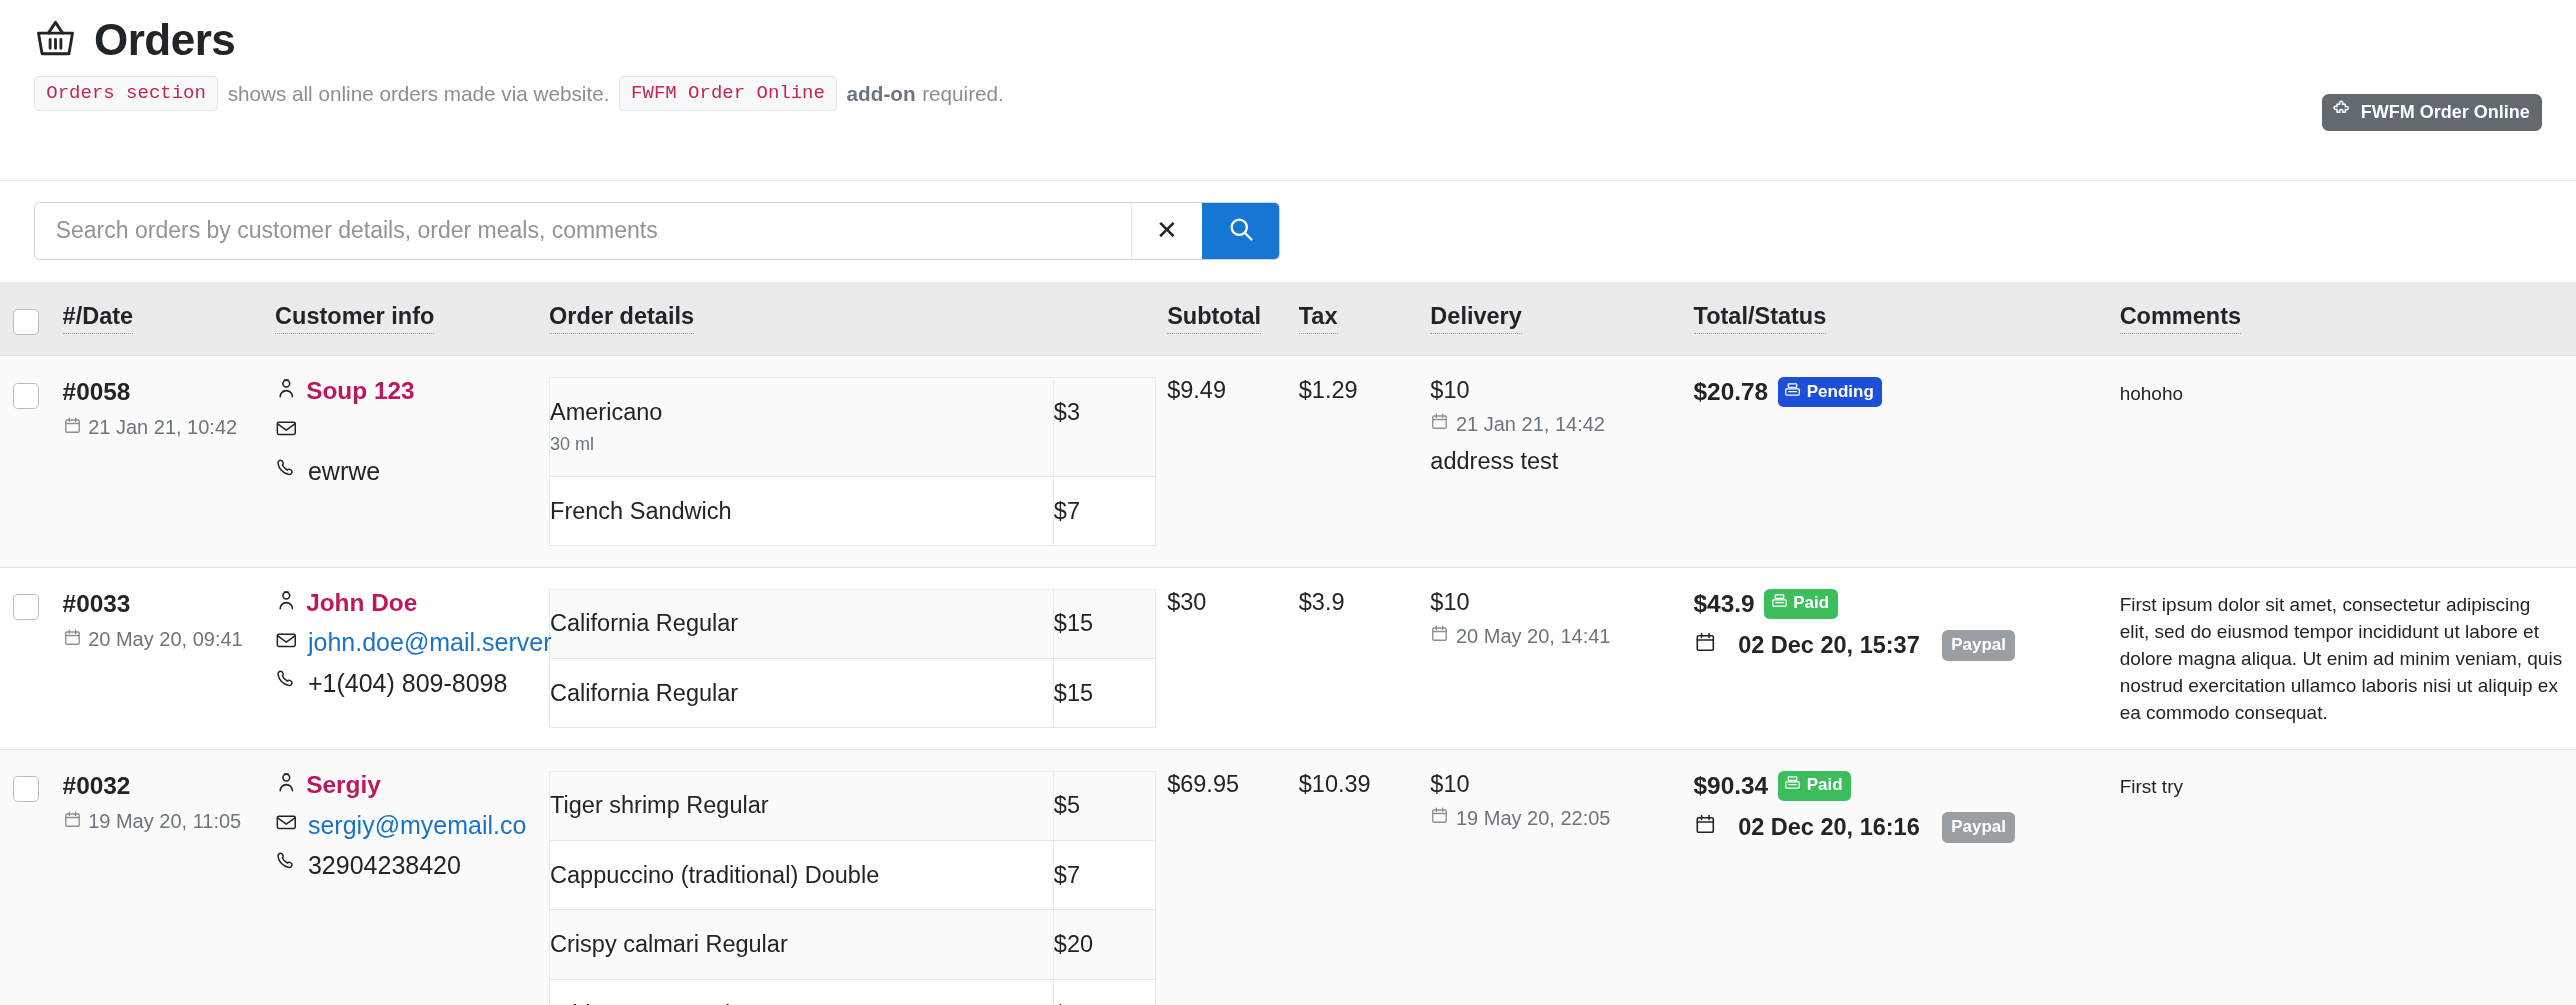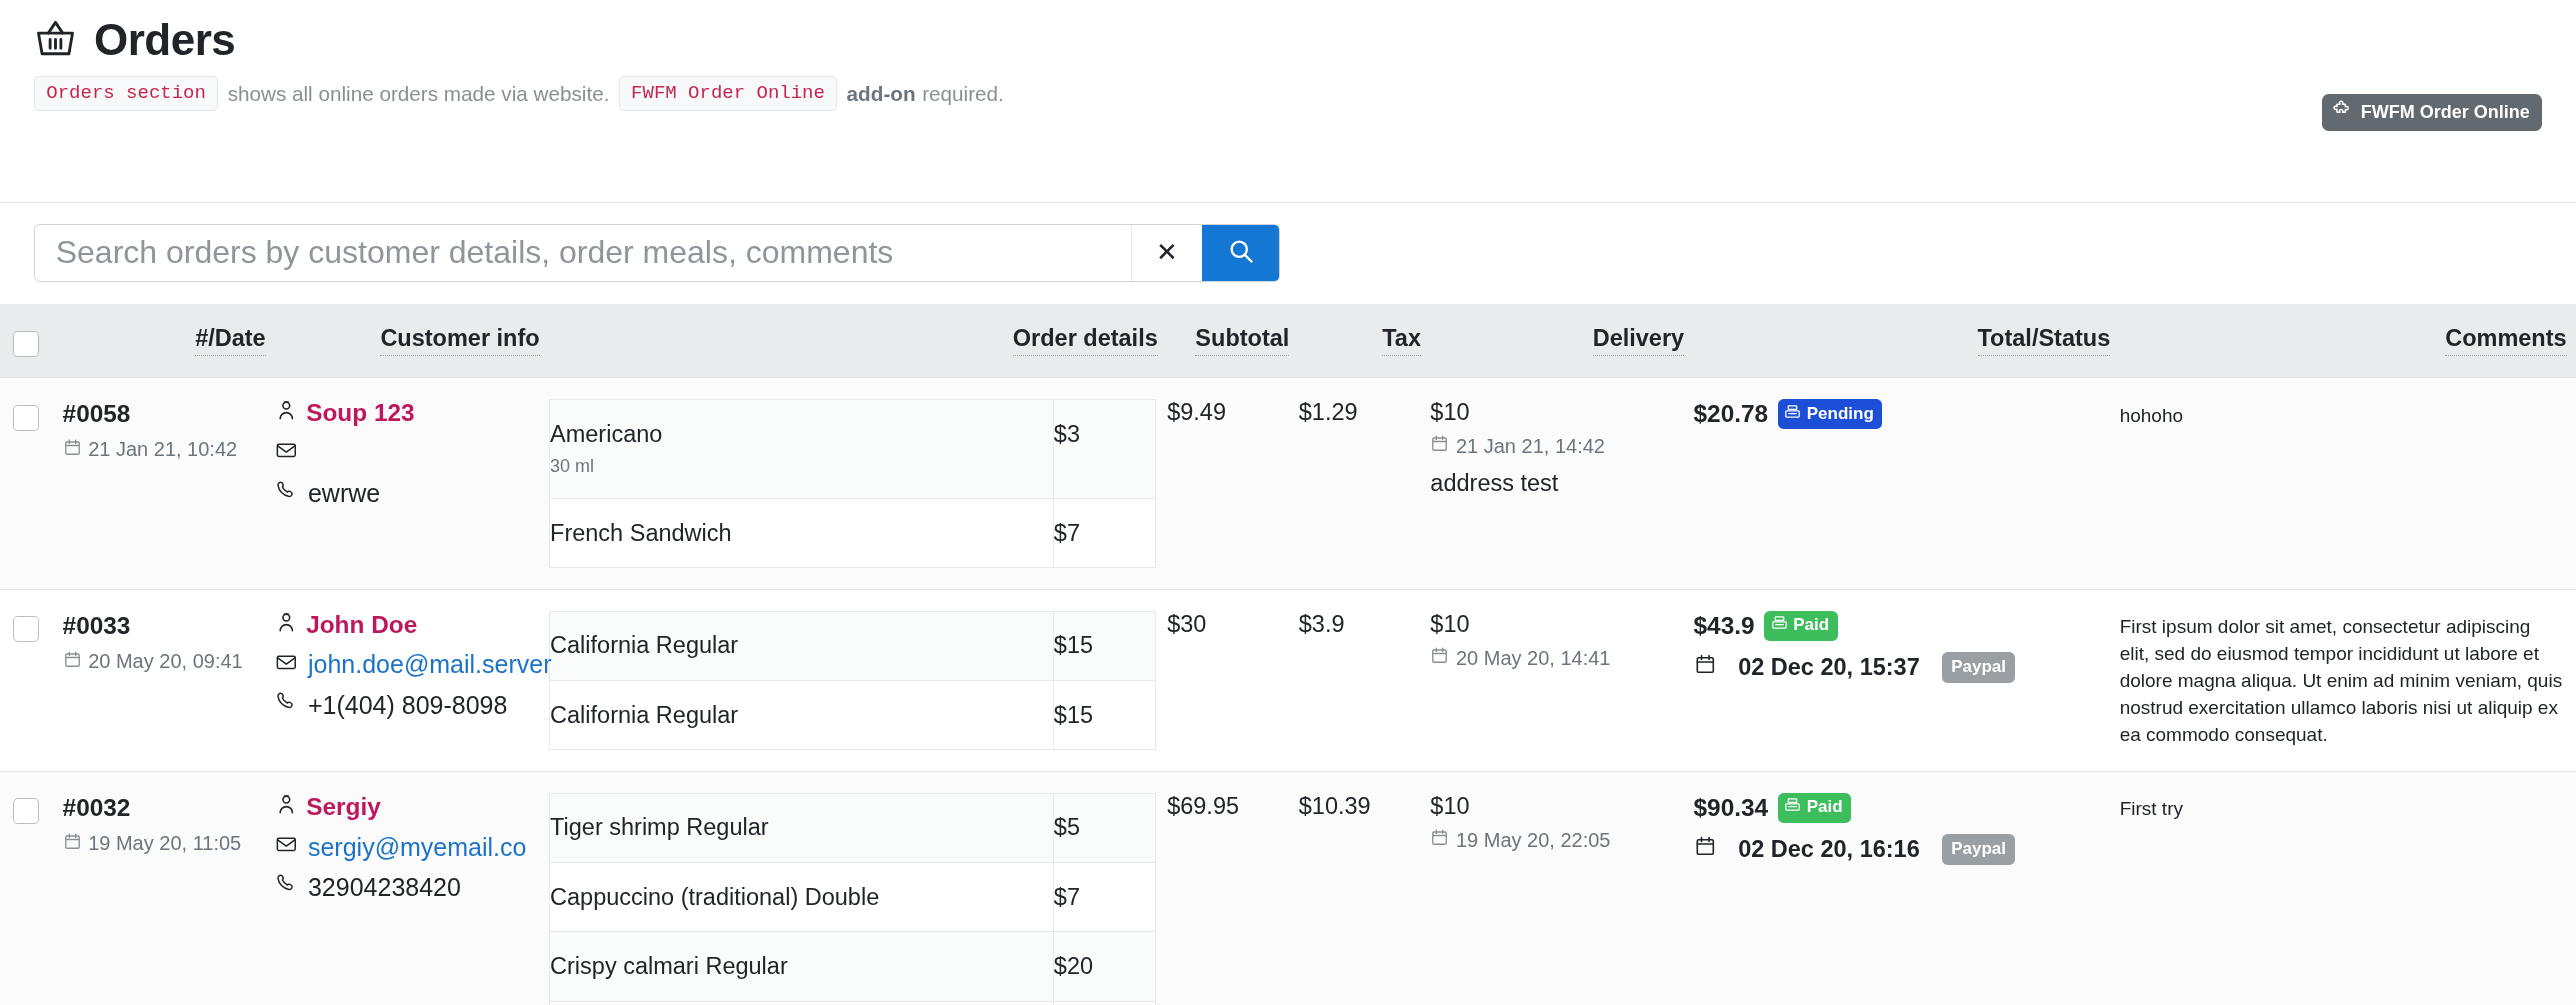--- a/index.html
+++ b/index.html
@@ -19,7 +19,7 @@
     padding: 17px 34px 0 34px;
     background: #fff;
     border-bottom: 0.9px solid #e3e3e3;
-    height: 203px;
+    height: 181px;
   }
   .title-row {
     display: flex;

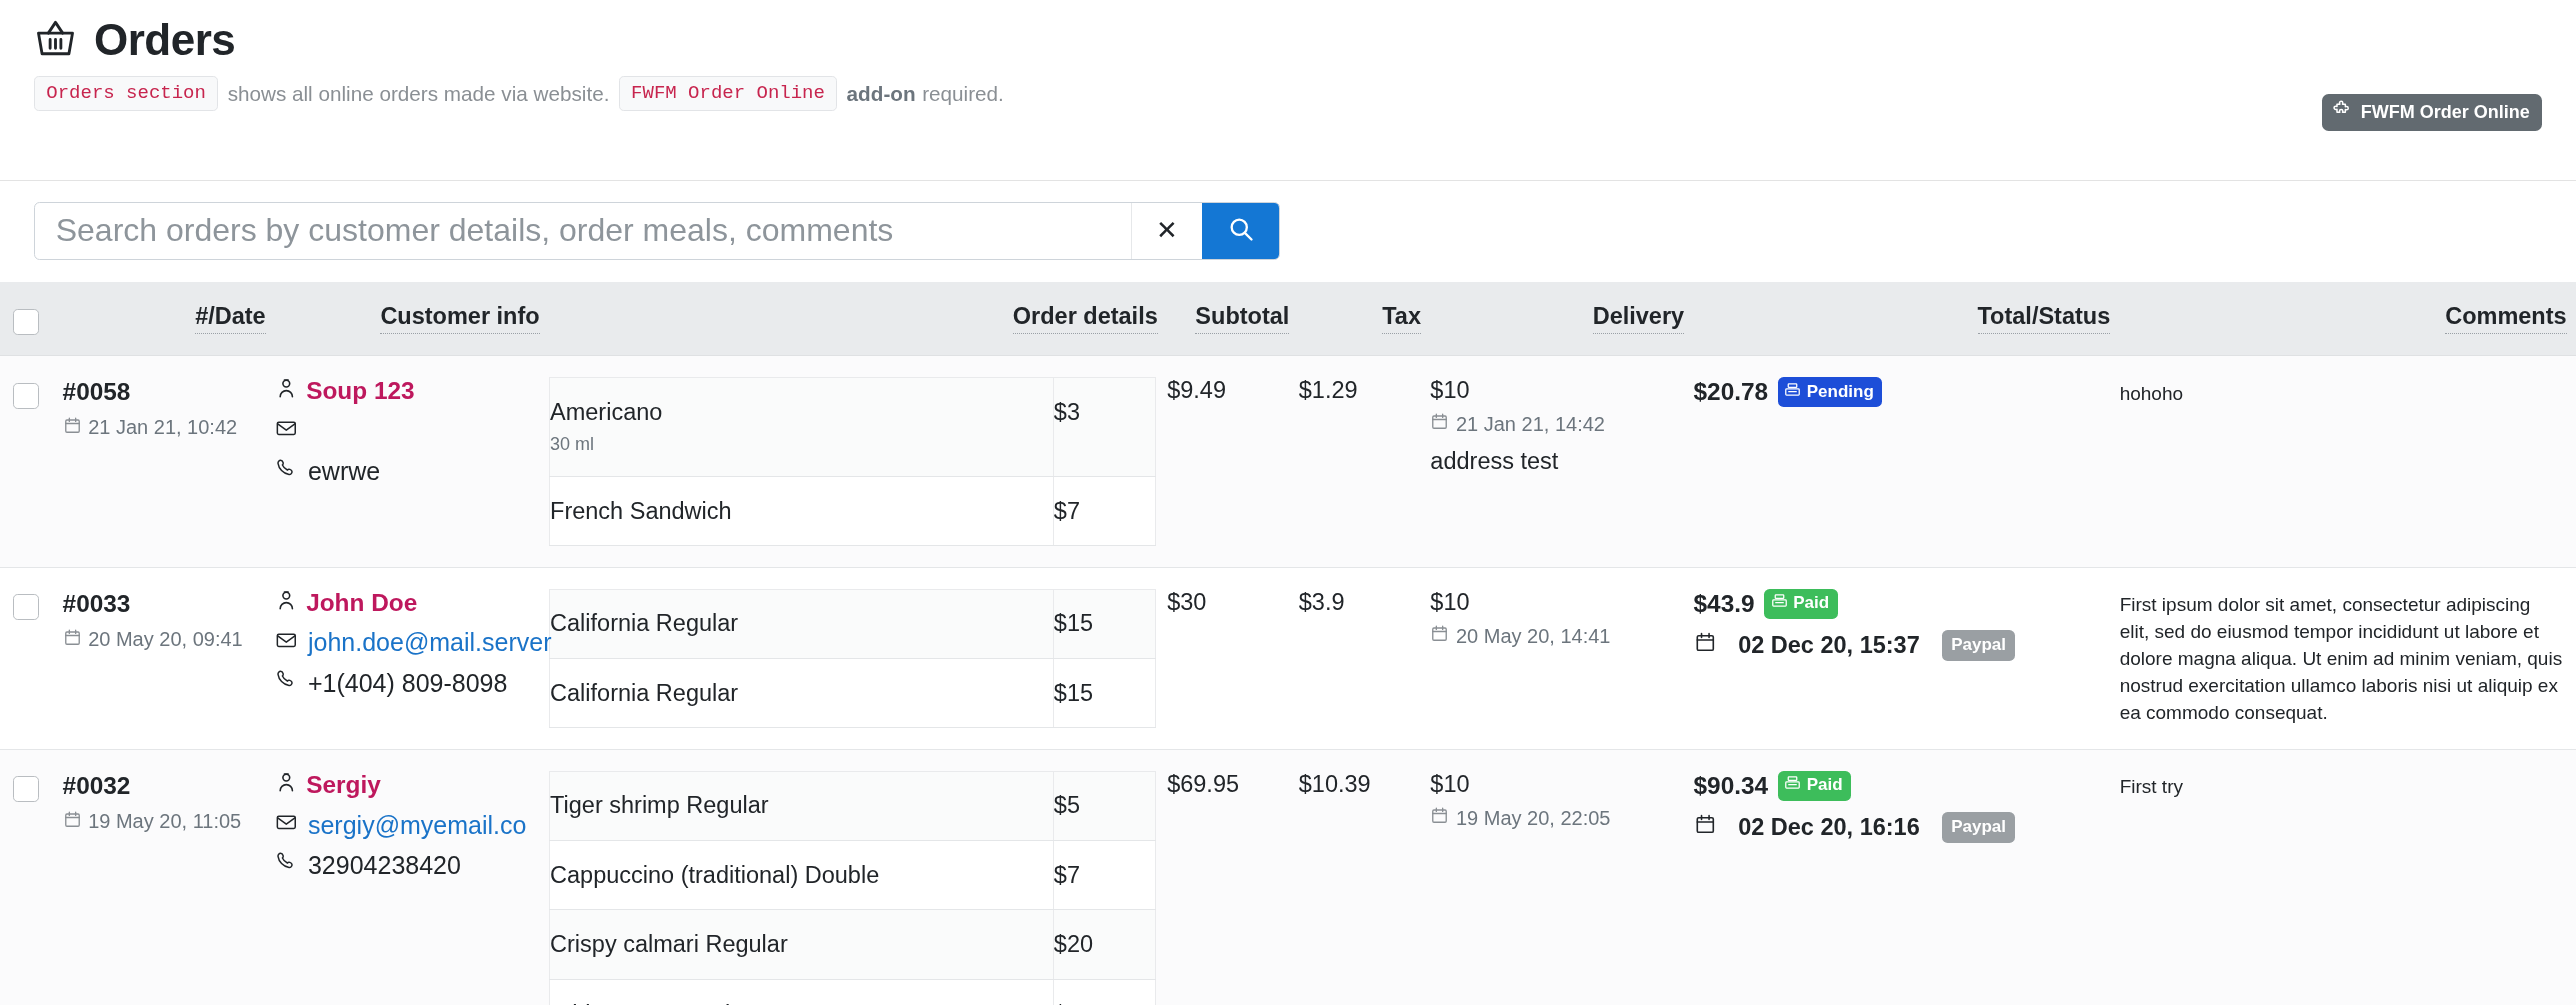--- a/index.html
+++ b/index.html
@@ -92,7 +92,7 @@
     flex: 1;
     border: 0;
     outline: none;
-    font-size: 32px;
+    font-size: 23px;
     color: #0369a1;
     padding: 0 20.7px;
     font-family: "Liberation Sans", sans-serif;

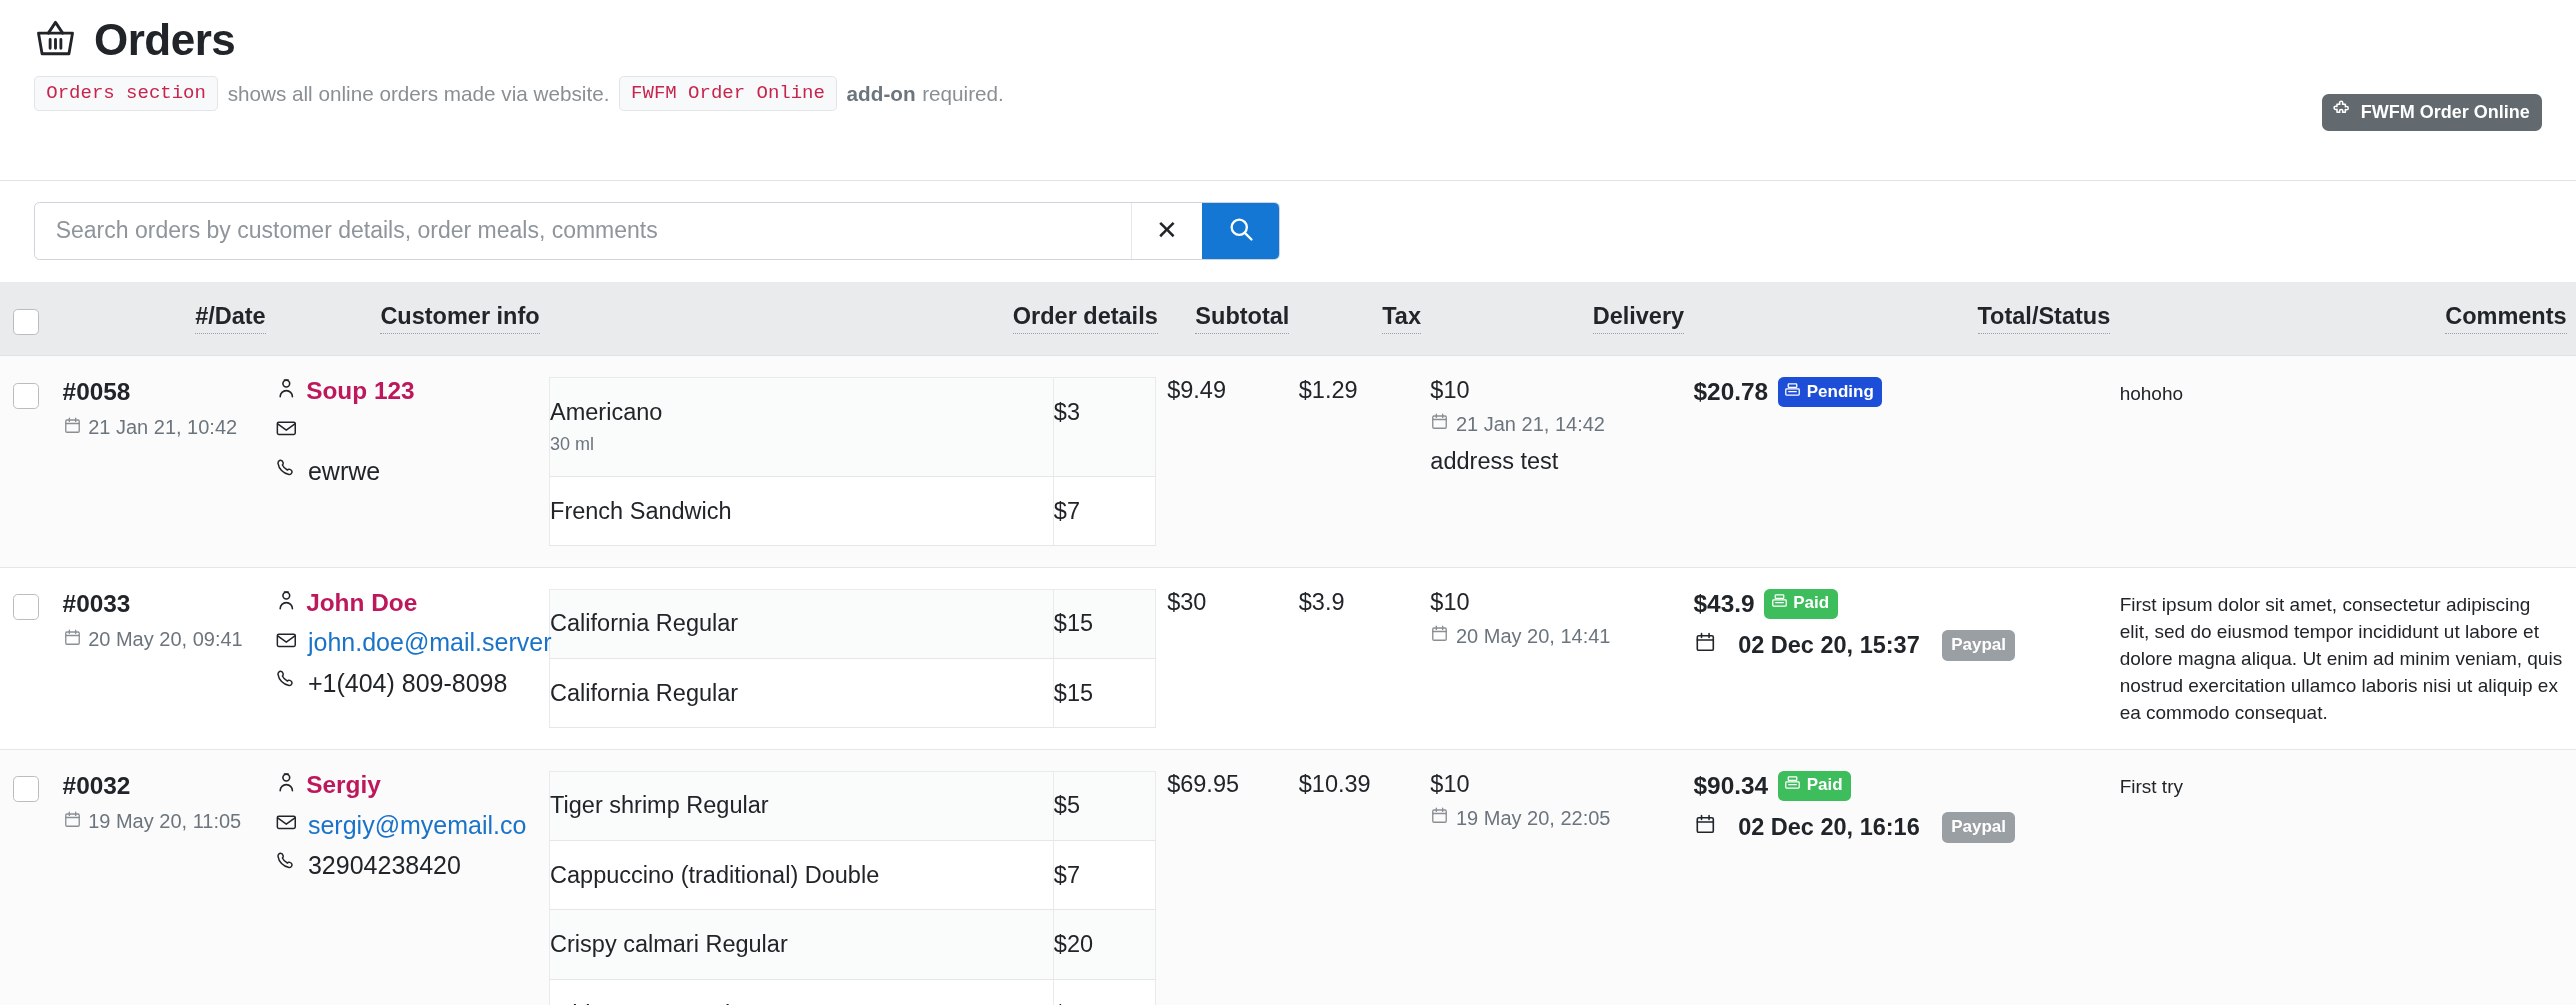--- a/index.html
+++ b/index.html
@@ -130,7 +130,7 @@
   }
   .orders-table thead th {
     background: #e9ebed;
-    text-align: right;
+    text-align: left;
     vertical-align: middle;
     padding: 20.7px 9.4px 20.7px 0;
     height: 71px;

